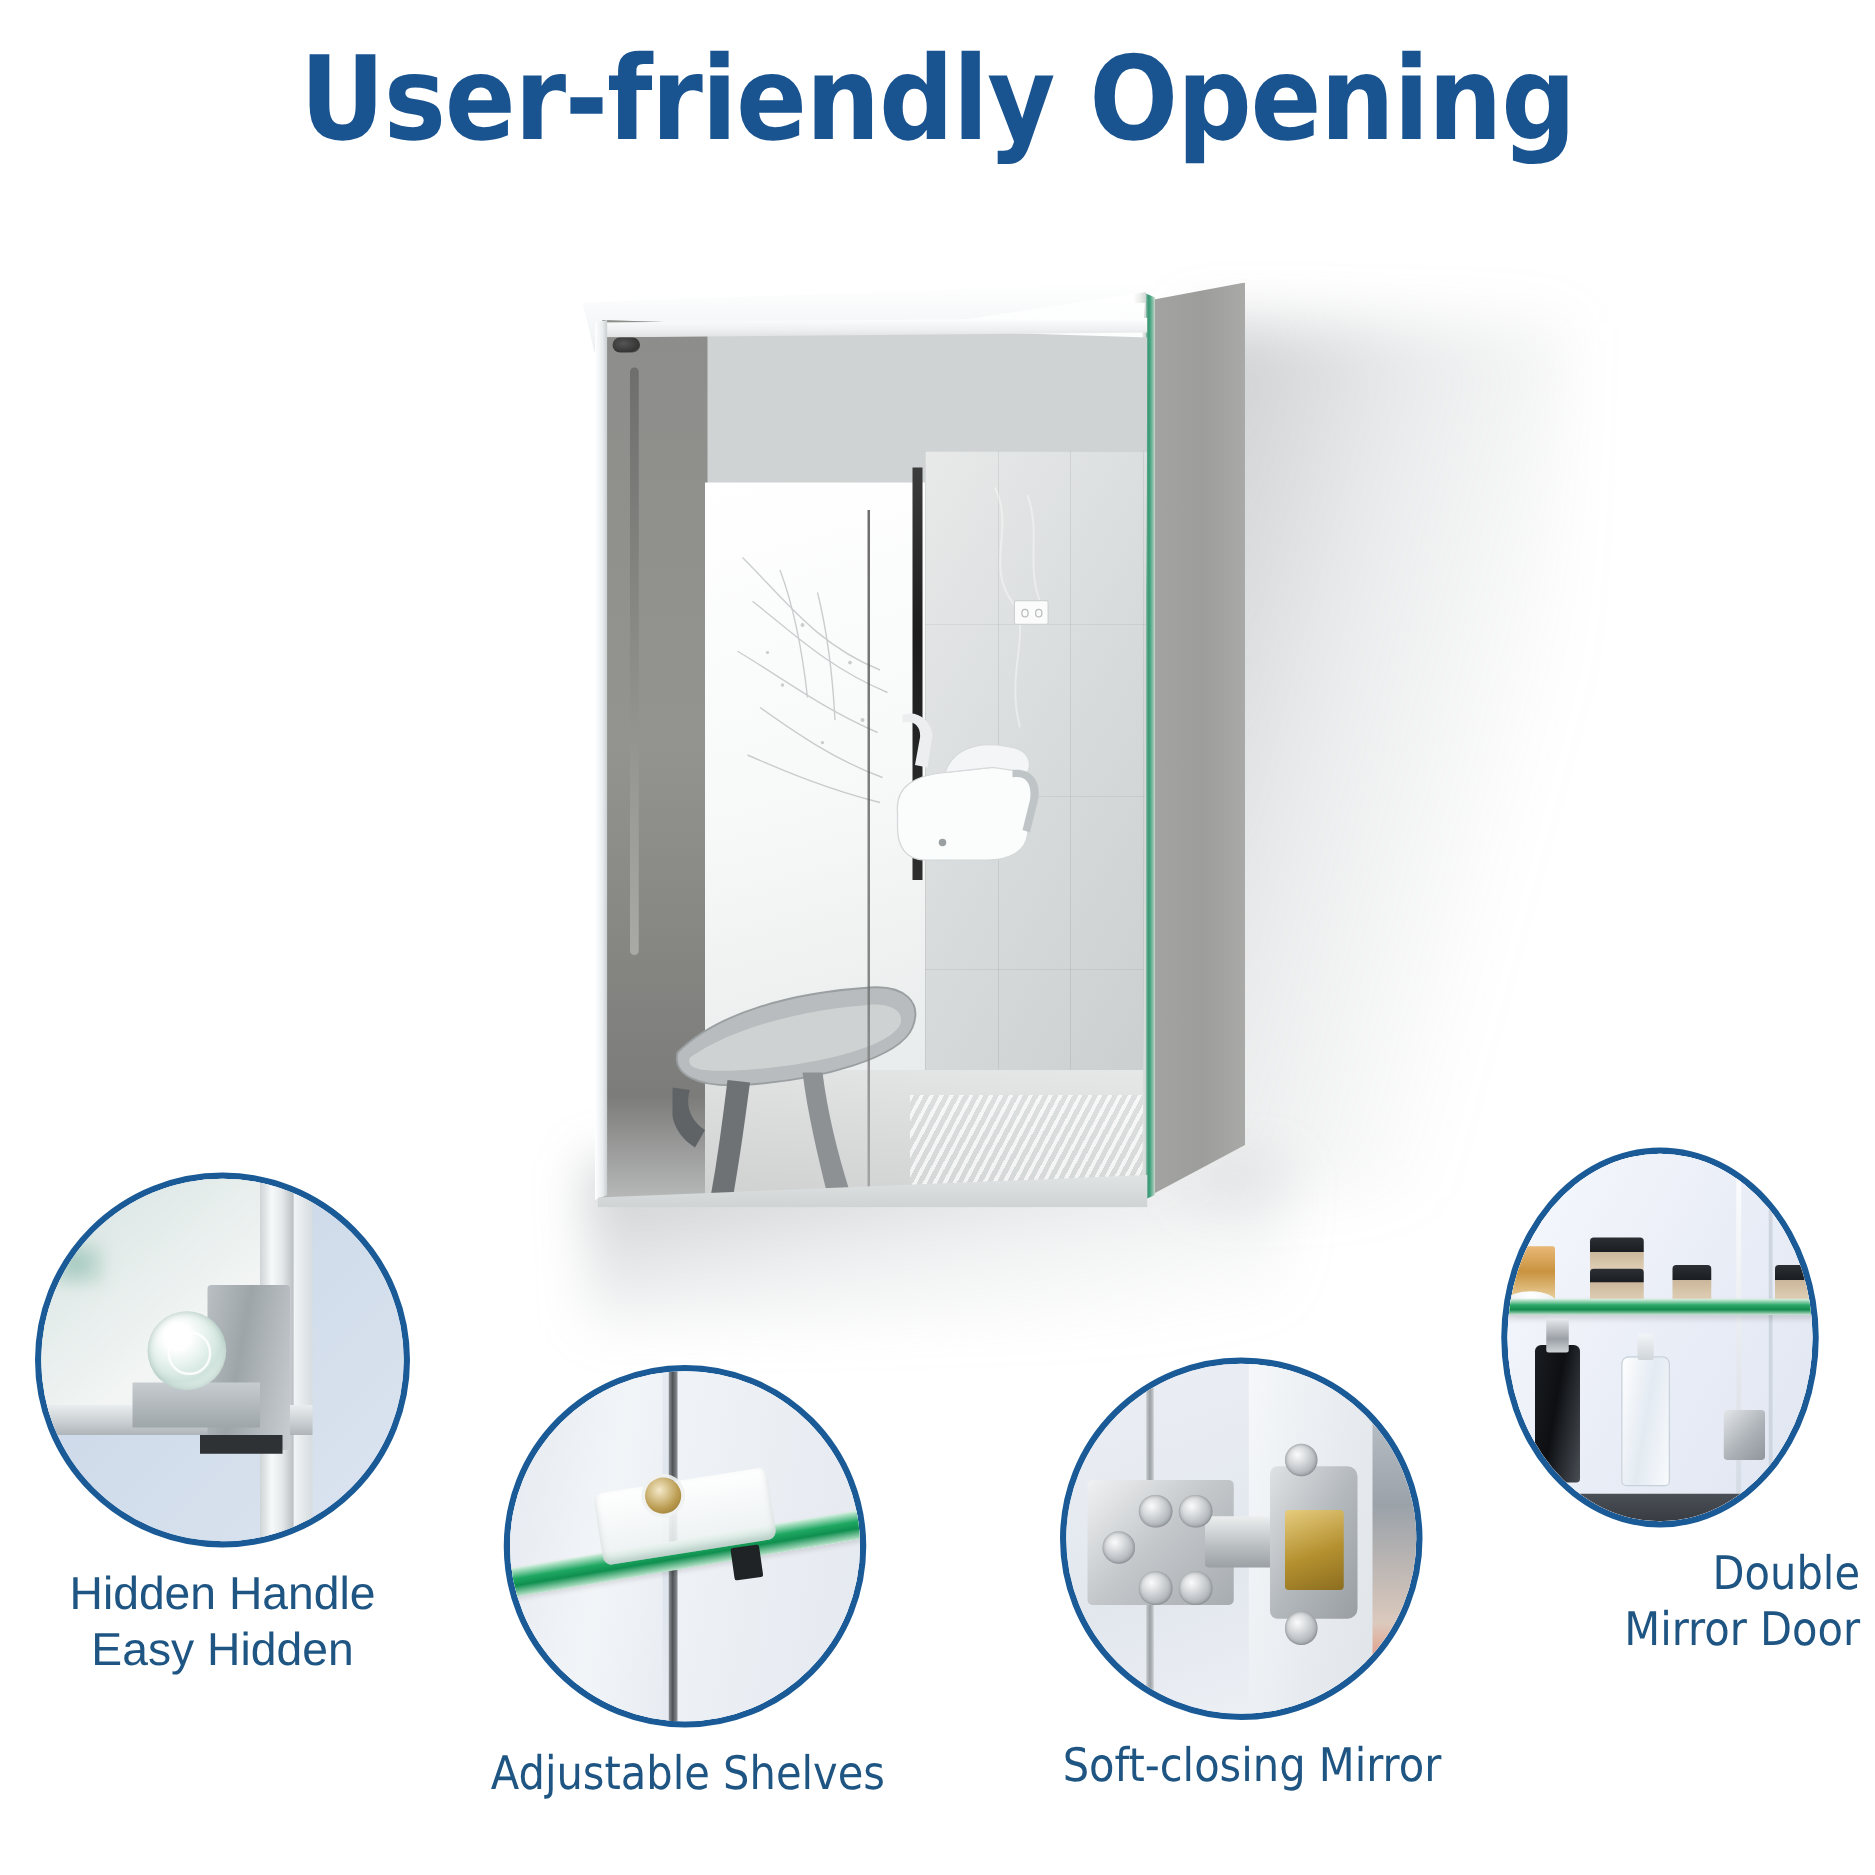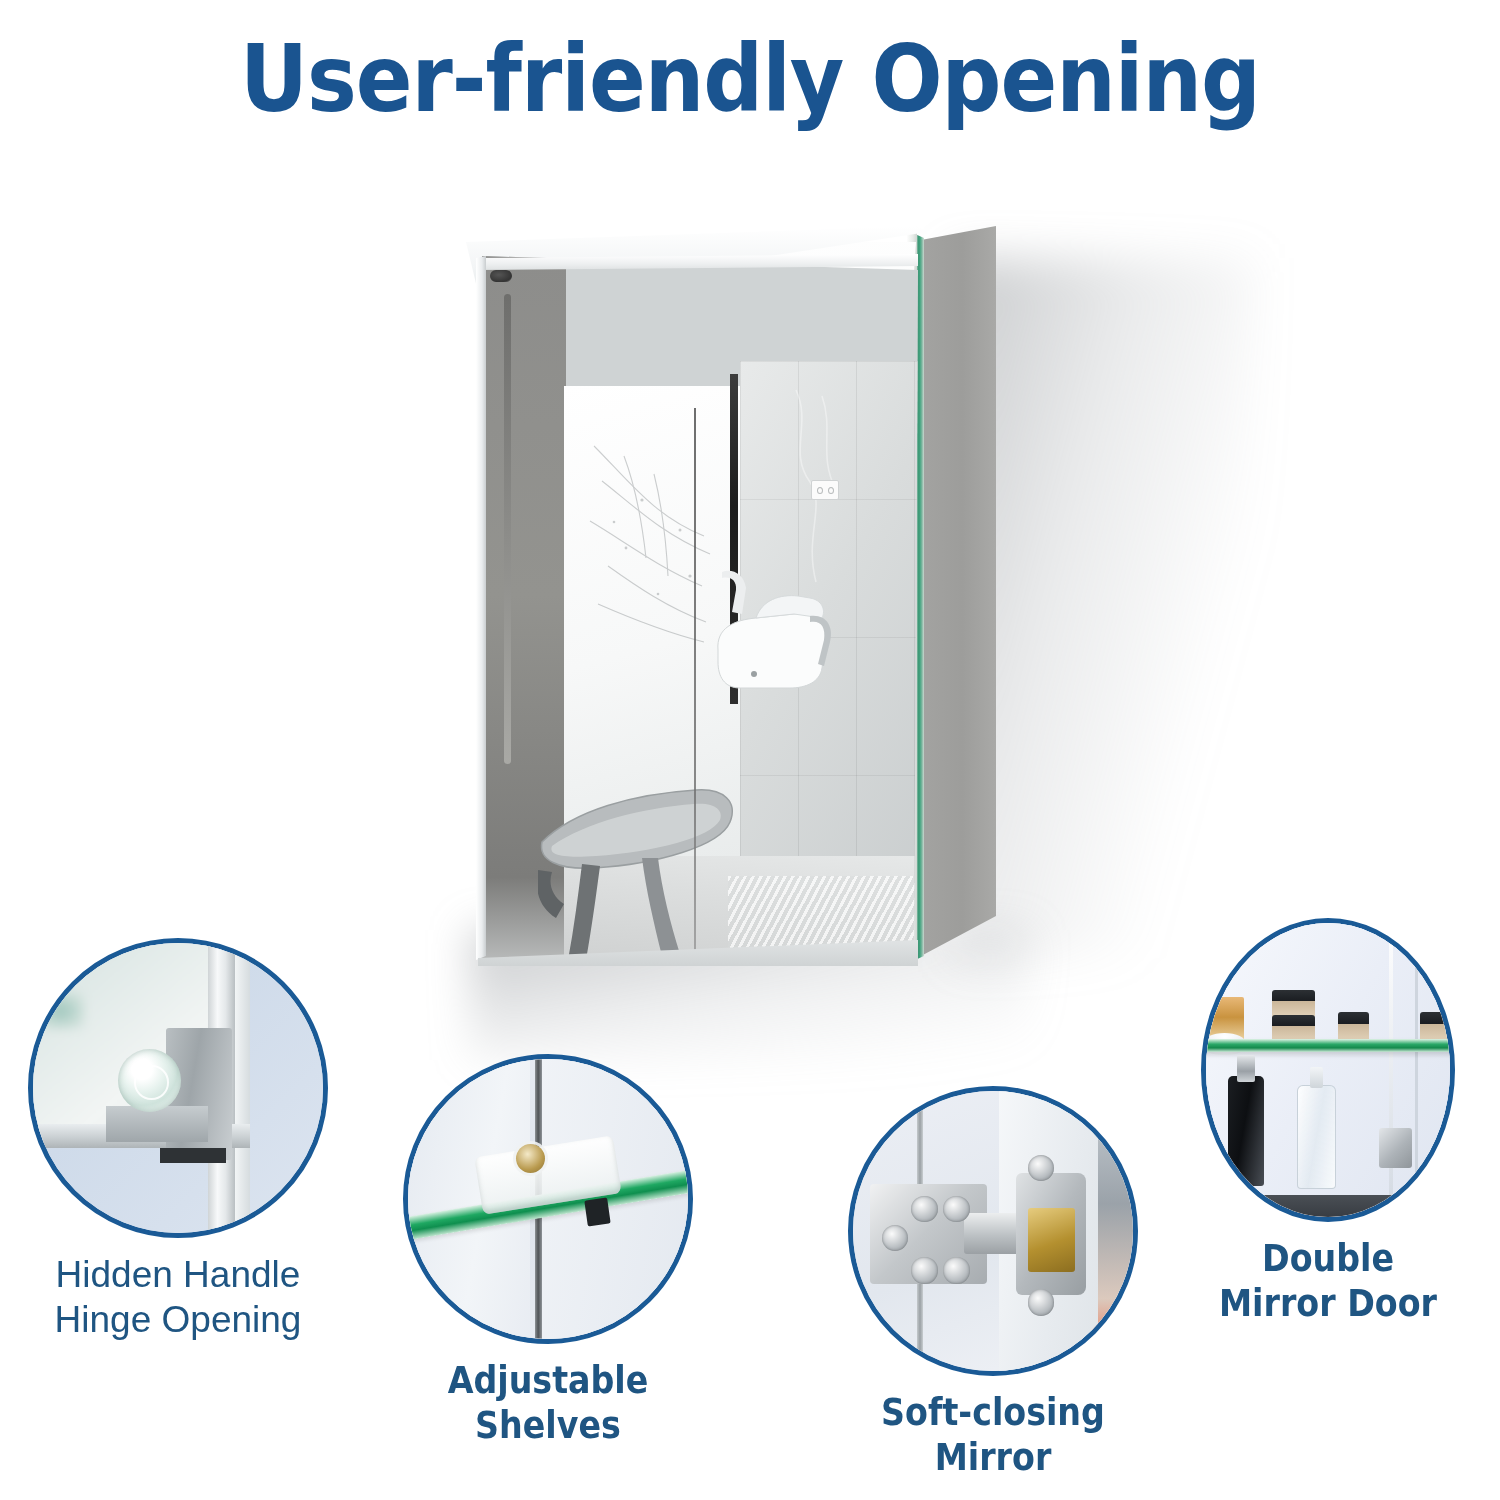--- a/index.html
+++ b/index.html
@@ -481,7 +481,7 @@
     </div>
   </div>
   <div class="cap">Hidden Handle
-Hinge Opening</div>
+Easy Hidden</div>
 </div>
 
 <div class="callout" id="callout-adjustable-shelves">

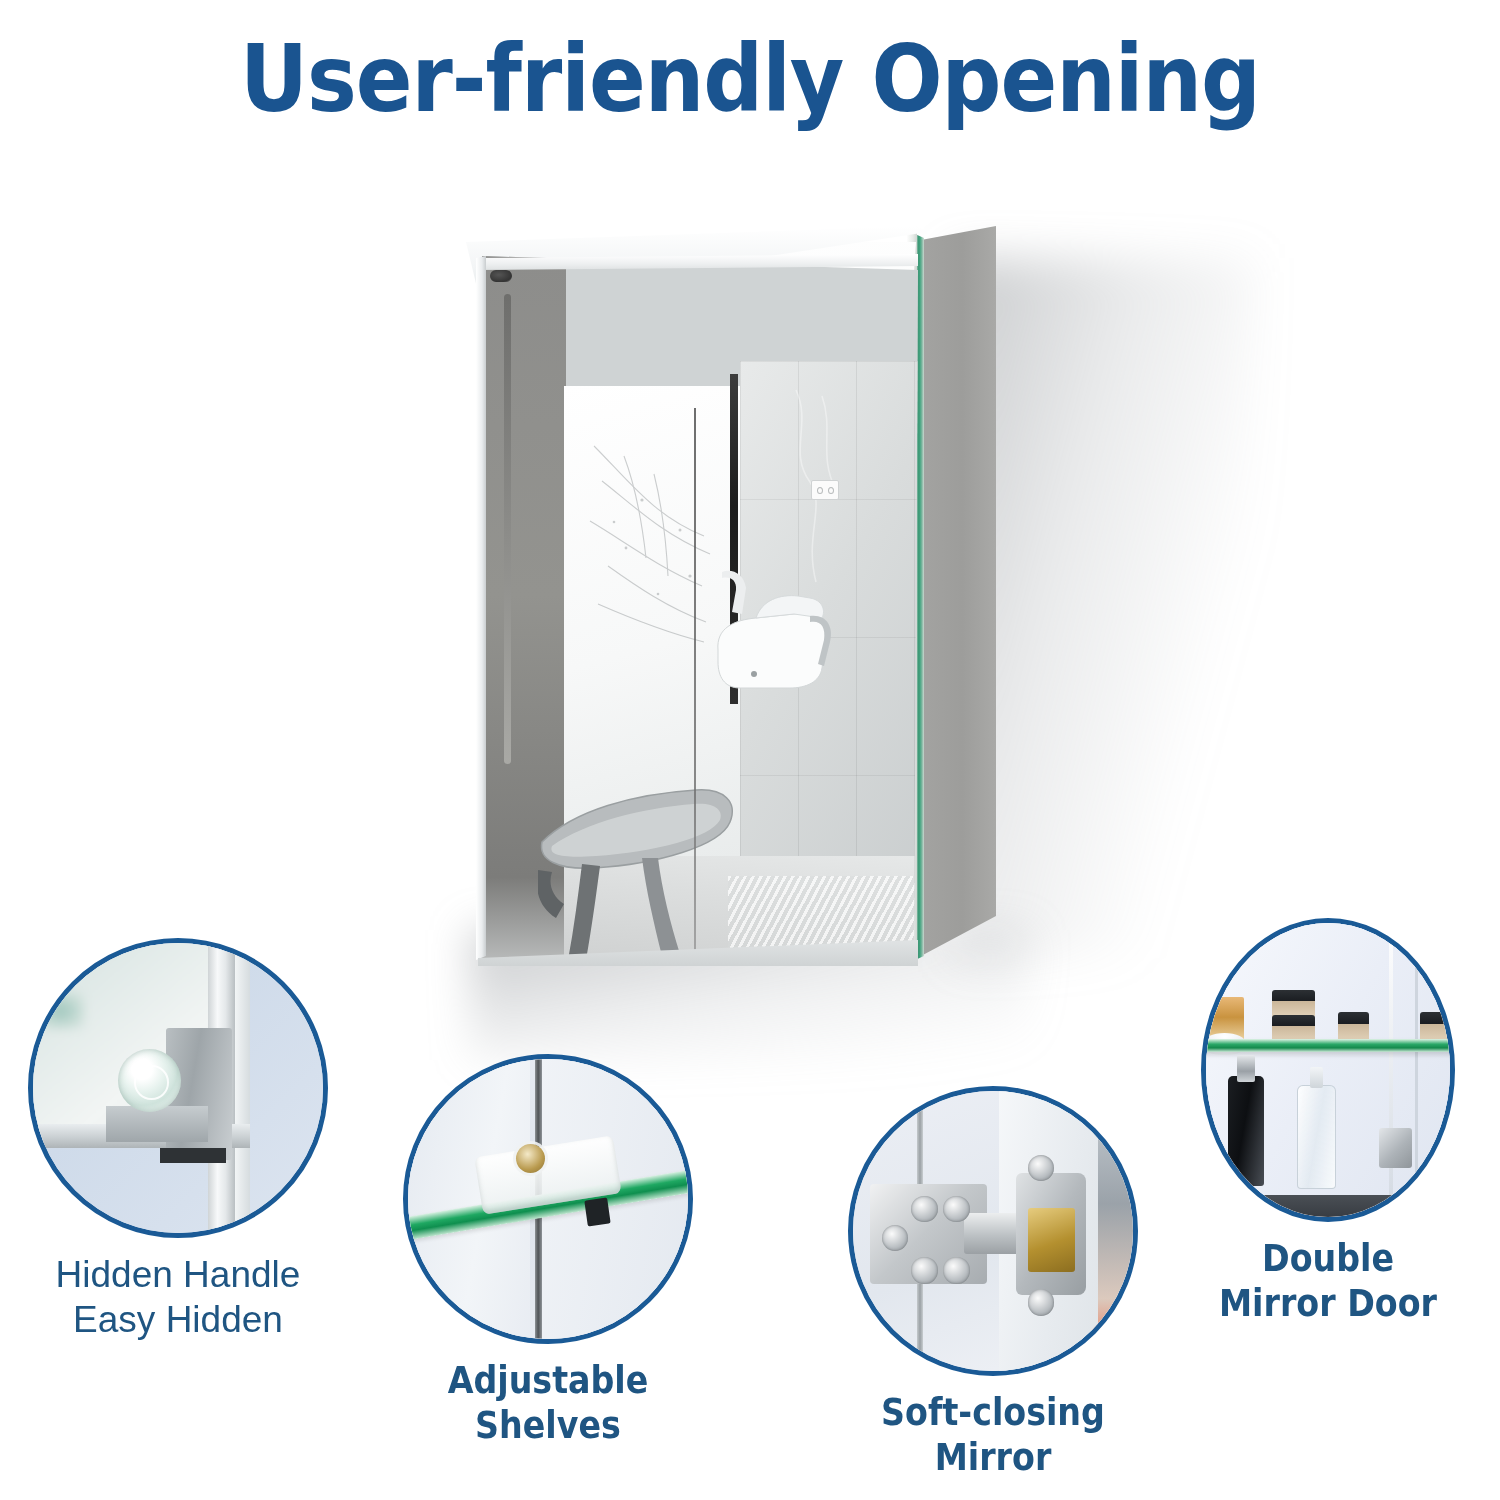--- a/index.html
+++ b/index.html
@@ -202,7 +202,7 @@
     white-space: pre-line;
     font-family: "Liberation Sans", sans-serif;
   }
-  .cap.narrow { font-family: "DejaVu Sans Condensed","Liberation Sans Narrow","Liberation Sans",sans-serif; font-weight:700; }
+  .cap.narrow { font-family: "DejaVu Sans Condensed","Liberation Sans Narrow","Liberation Sans",sans-serif; font-weight:400;text-align:right; }
 
   
   #callout-hidden-handle { left: 18px;   top: 938px; width: 320px; }

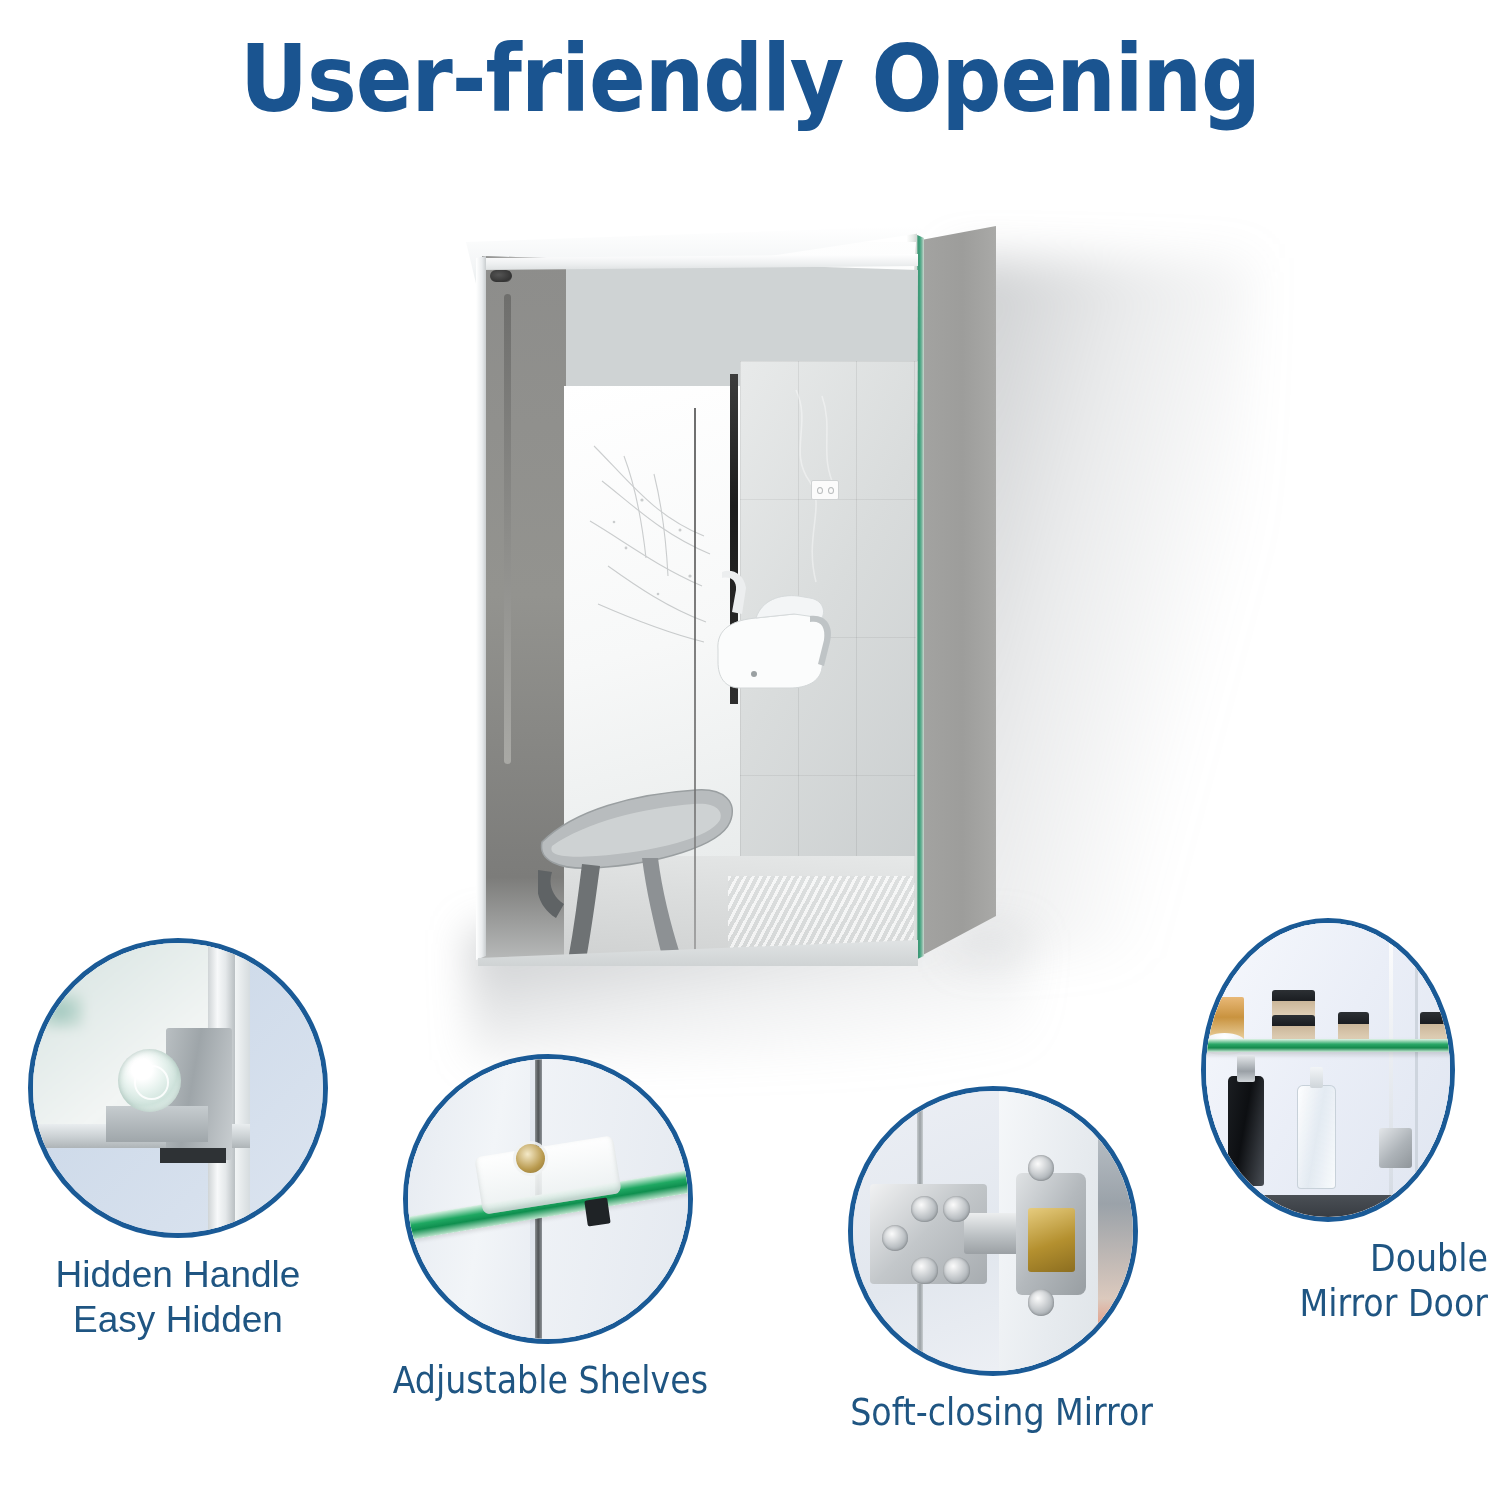--- a/index.html
+++ b/index.html
@@ -208,7 +208,7 @@
   #callout-hidden-handle { left: 18px;   top: 938px; width: 320px; }
   #callout-hidden-handle .bubble { width: 300px; height: 300px; margin: 0 auto; }
 
-  #callout-adjustable-shelves { left: 388px; top: 1054px; width: 320px; }
+  #callout-adjustable-shelves { left: 388px; top: 1092px; width: 320px; }
   #callout-adjustable-shelves .bubble { width: 290px; height: 290px; margin: 0 auto; }
 
   #callout-soft-hinge { left: 833px; top: 1086px; width: 320px; }

